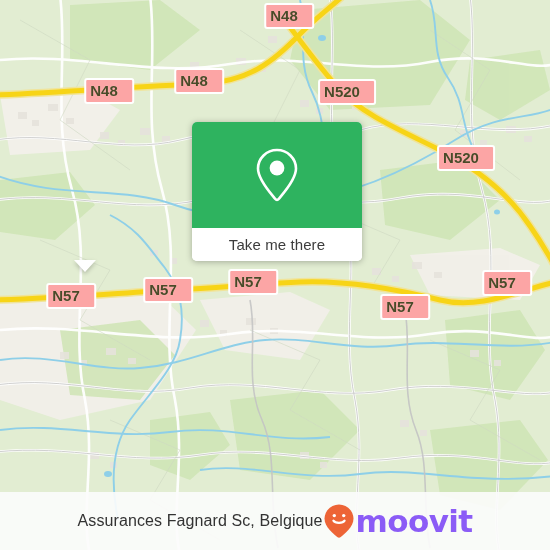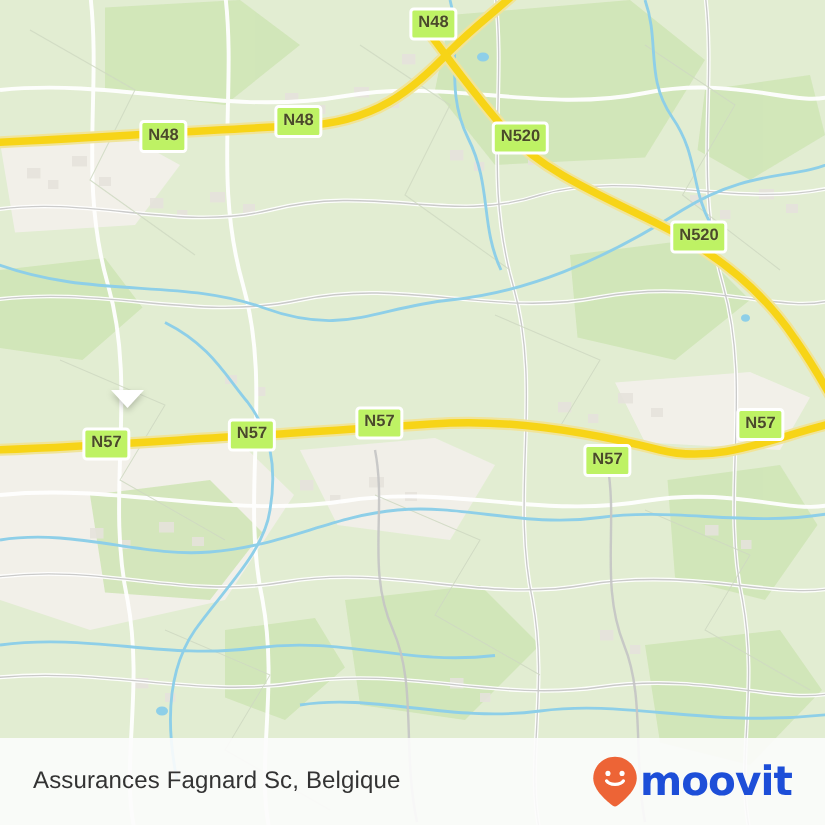--- a/index.html
+++ b/index.html
@@ -30,15 +30,15 @@
   .shield {
     position: absolute;
     transform: translate(-50%, -50%);
-    background: #bef264;
+    background: #fca5a5;
     border: 2px solid #ffffff;
     border-radius: 3px;
     color: #4a4a28;
-    font-size: 11px;
+    font-size: 15px;
     font-weight: bold;
     font-family: "Liberation Sans", sans-serif;
     line-height: 1;
-    padding: 3px 4px 4px 4px;
+    padding: 3px 14px 4px 4px;
     letter-spacing: 0px;
     white-space: nowrap;
     box-sizing: border-box;

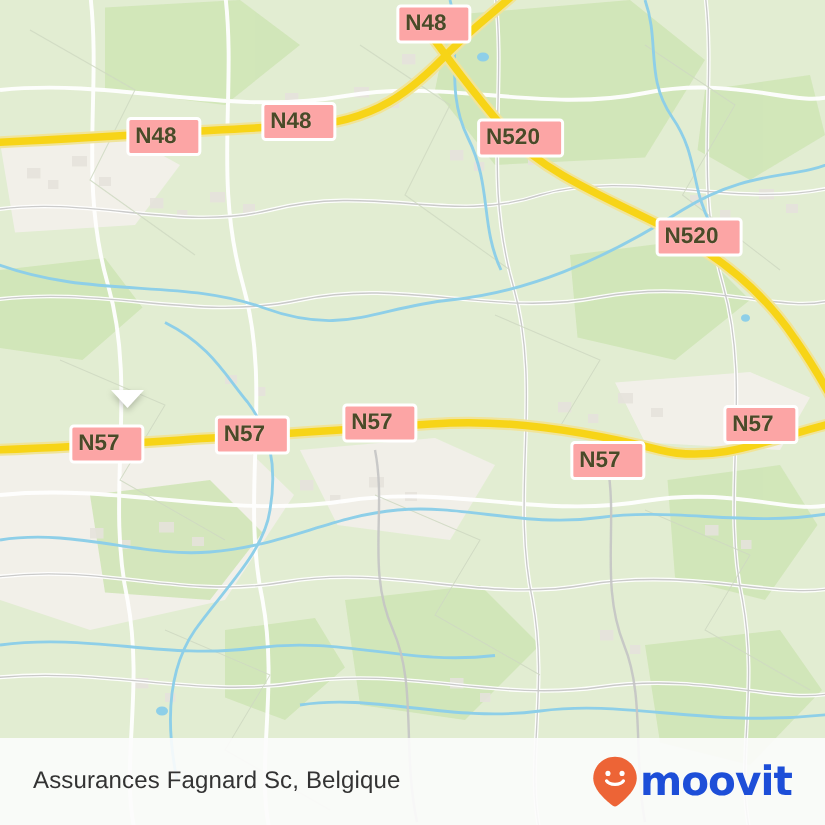--- a/index.html
+++ b/index.html
@@ -309,6 +309,17 @@
     <div class="shield" style="left:507px; top:283px;">N57</div>
   </div>
 
+  <div id="popup">
+    <div id="popup-body">
+      <div id="popup-green">
+        <svg width="46" height="58" viewBox="0 0 46 58">
+          <path d="M23 4 C12.5 4 4 12.4 4 22.6 C4 33.8 16.2 46.8 21.3 53.0 C22.2 54.1 23.8 54.1 24.7 53.0 C29.8 46.8 42 33.8 42 22.6 C42 12.4 33.5 4 23 4 Z" fill="none" stroke="#ffffff" stroke-width="2.6"></path>
+          <circle cx="23" cy="22" r="7.4" fill="#ffffff"></circle>
+        </svg>
+      </div>
+      <div id="popup-cta">Take me there</div>
+    </div>
+  </div>
   <div id="popup-tail"></div>
 
 

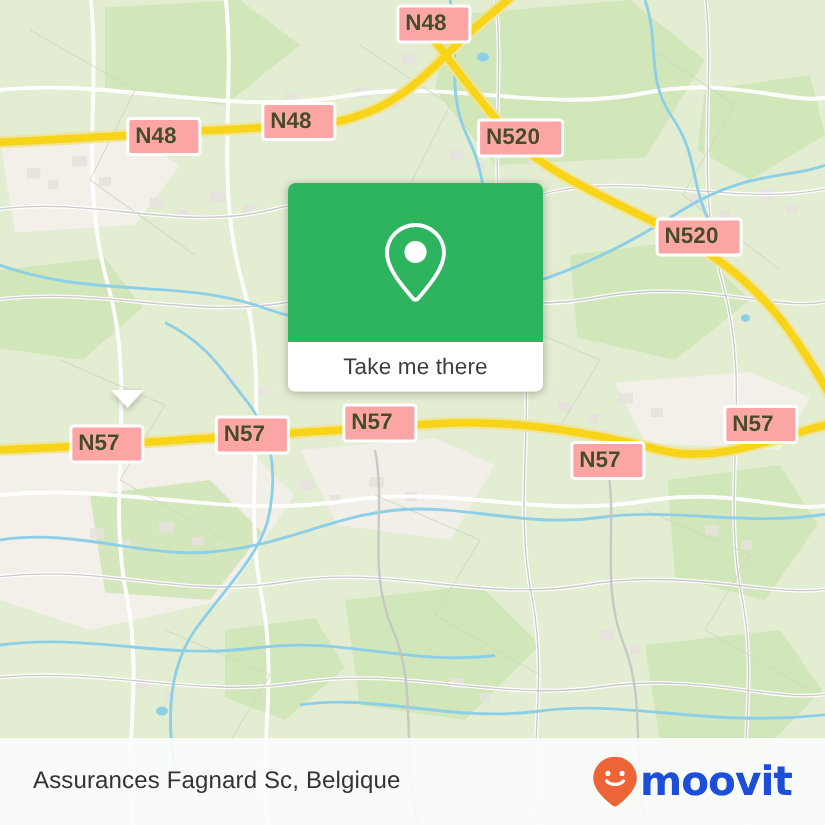--- a/index.html
+++ b/index.html
@@ -125,7 +125,7 @@
     background: rgba(252,252,252,0.90);
     display: flex;
     align-items: center;
-    justify-content: space-between;
+    justify-content: center;
     box-sizing: border-box;
     padding: 0 22px 0 22px;
   }

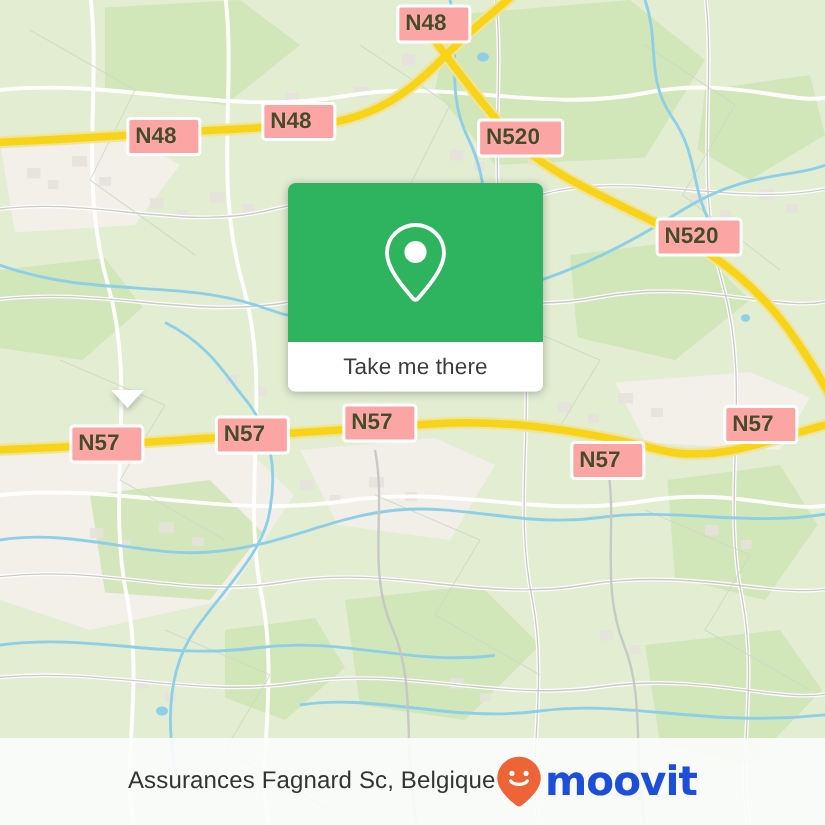--- a/index.html
+++ b/index.html
@@ -141,8 +141,8 @@
     gap: 1px;
   }
   #brand-wordmark {
-    color: #1d4ed8;
-    font-size: 27px;
+    color: #8b5cf6;
+    font-size: 31px;
     font-weight: bold;
     letter-spacing: -0.6px;
     line-height: 1;

